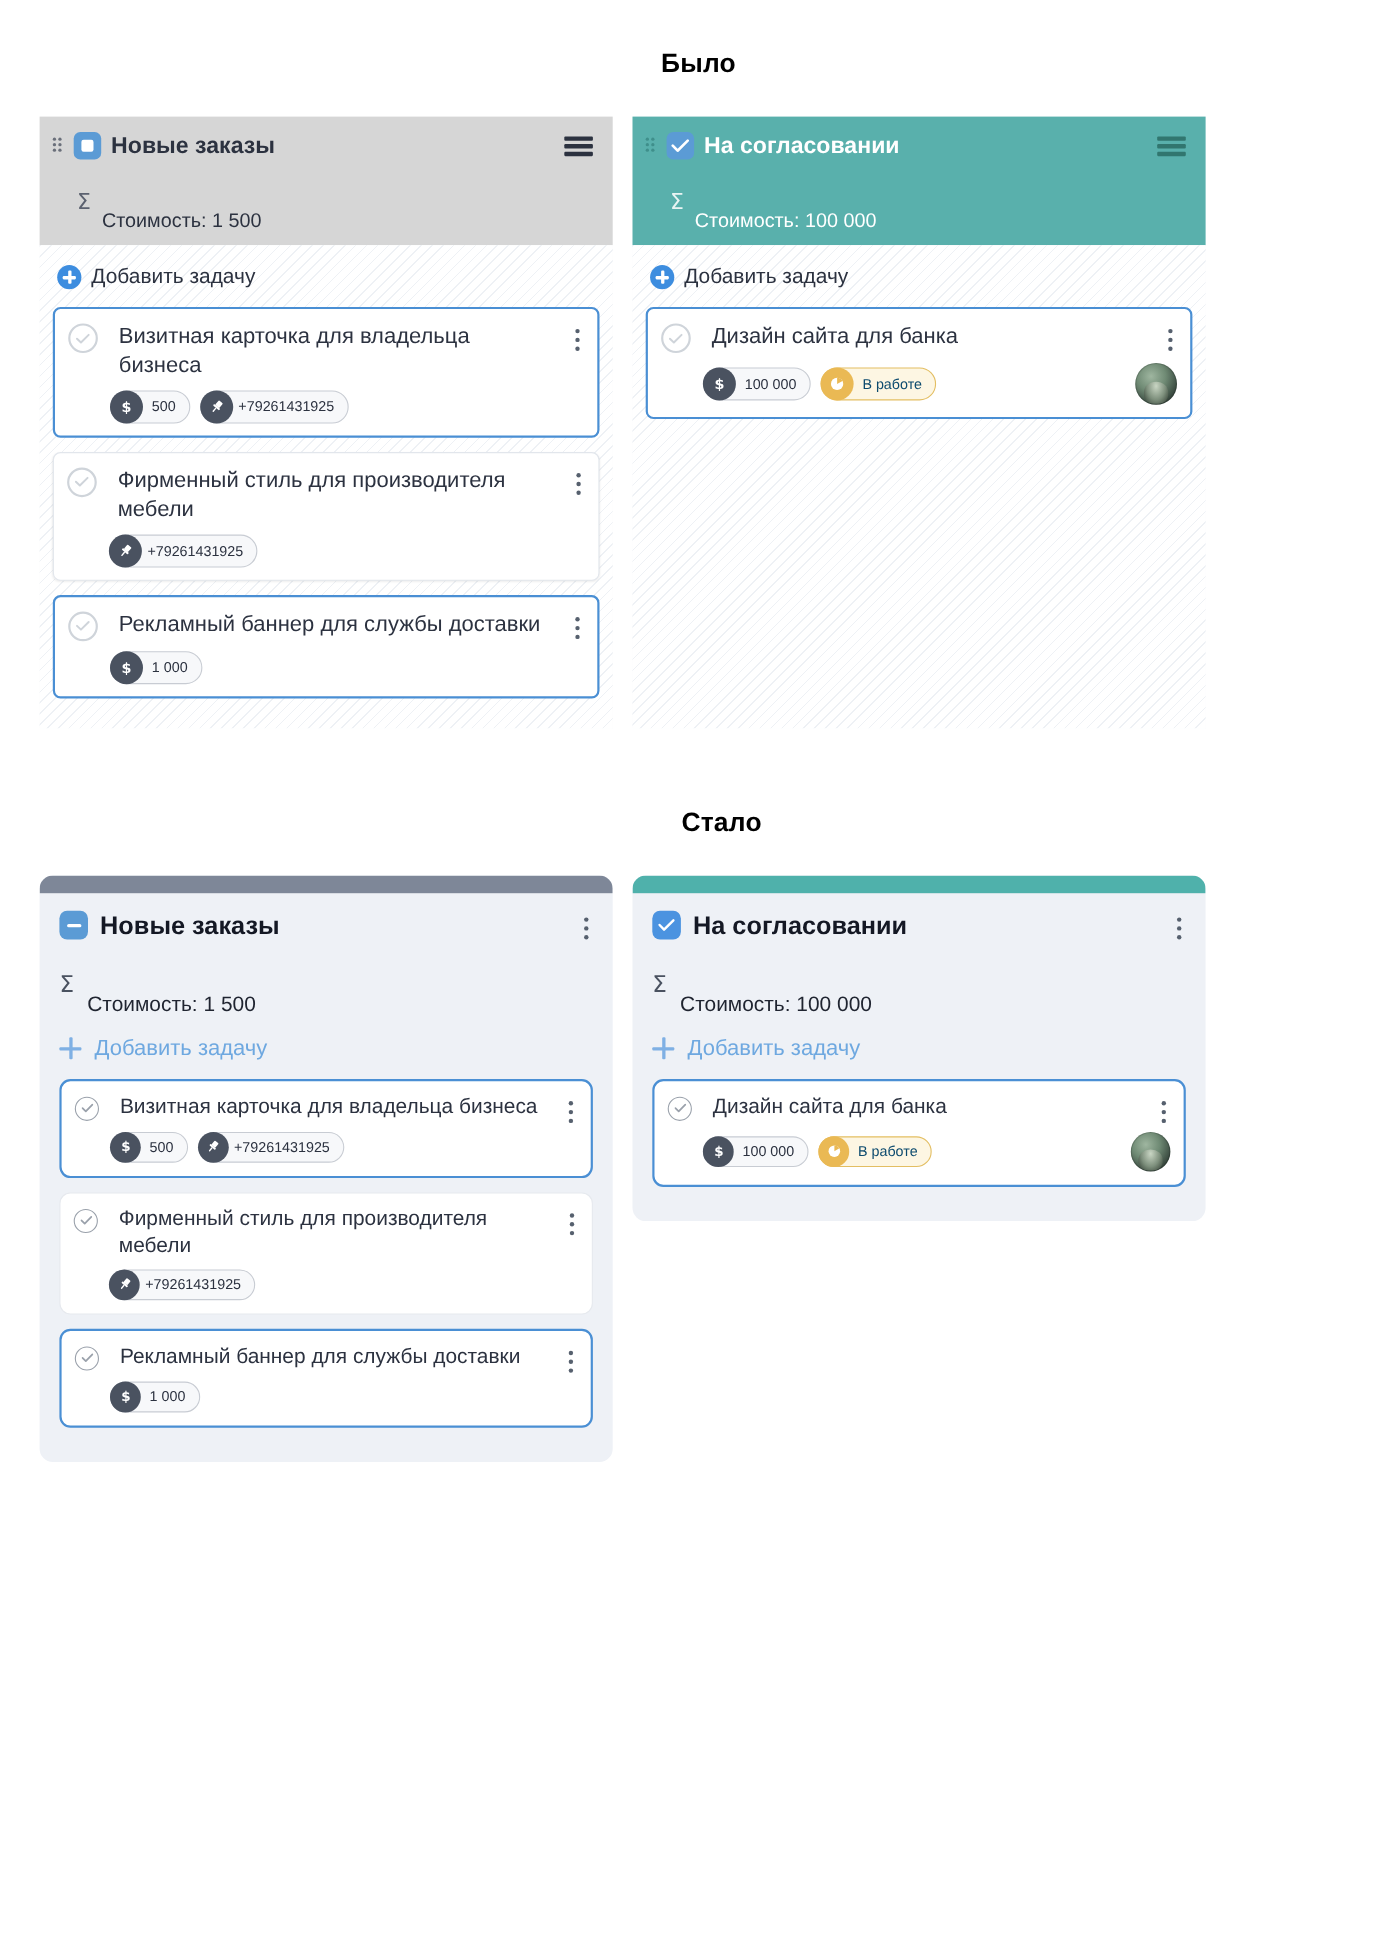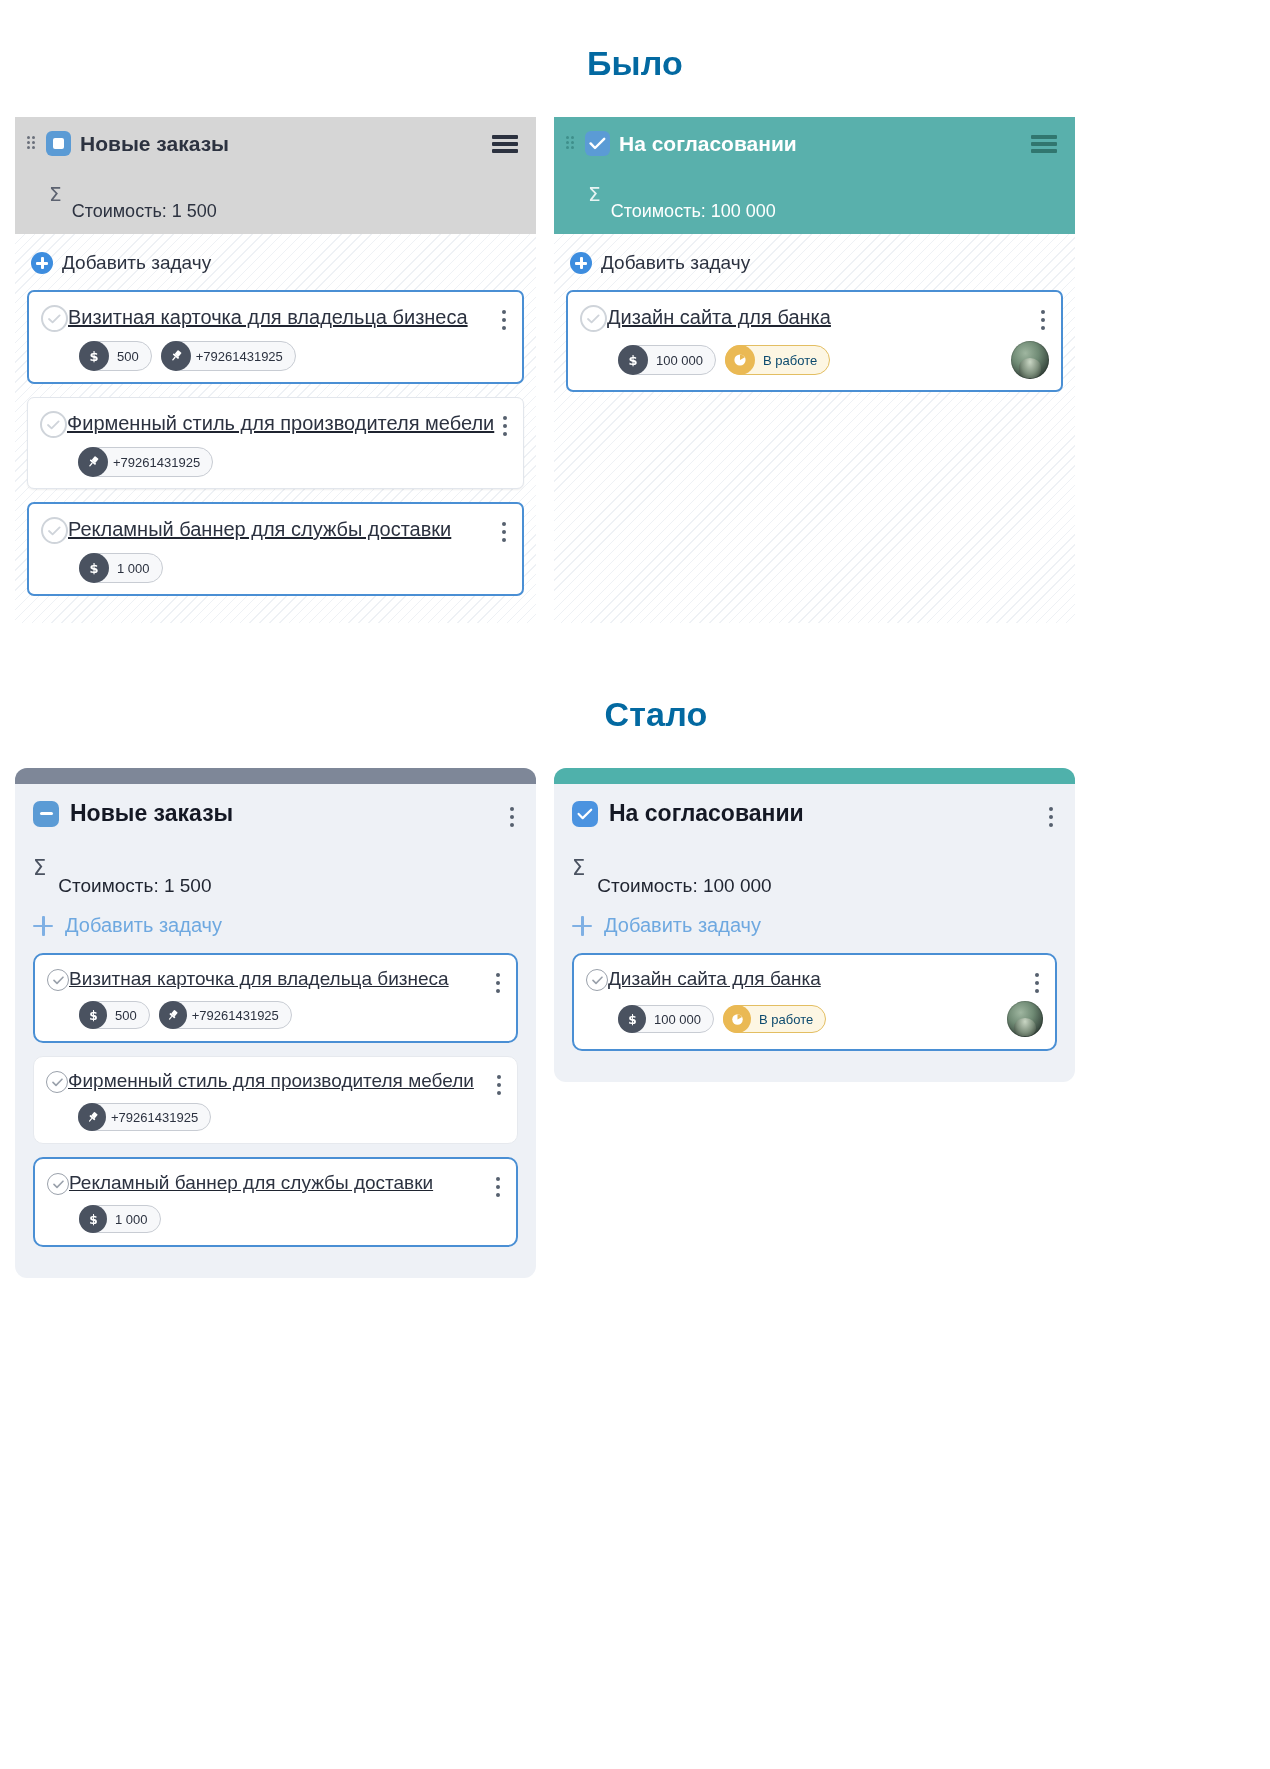--- a/index.html
+++ b/index.html
@@ -15,9 +15,9 @@
 
   .section-title {
     text-align: center;
-    font-size: 34px;
+    font-size: 24px;
     font-weight: 700;
-    color: #0369a1;
+    color: #000000;
     letter-spacing: 0.2px;
   }
 

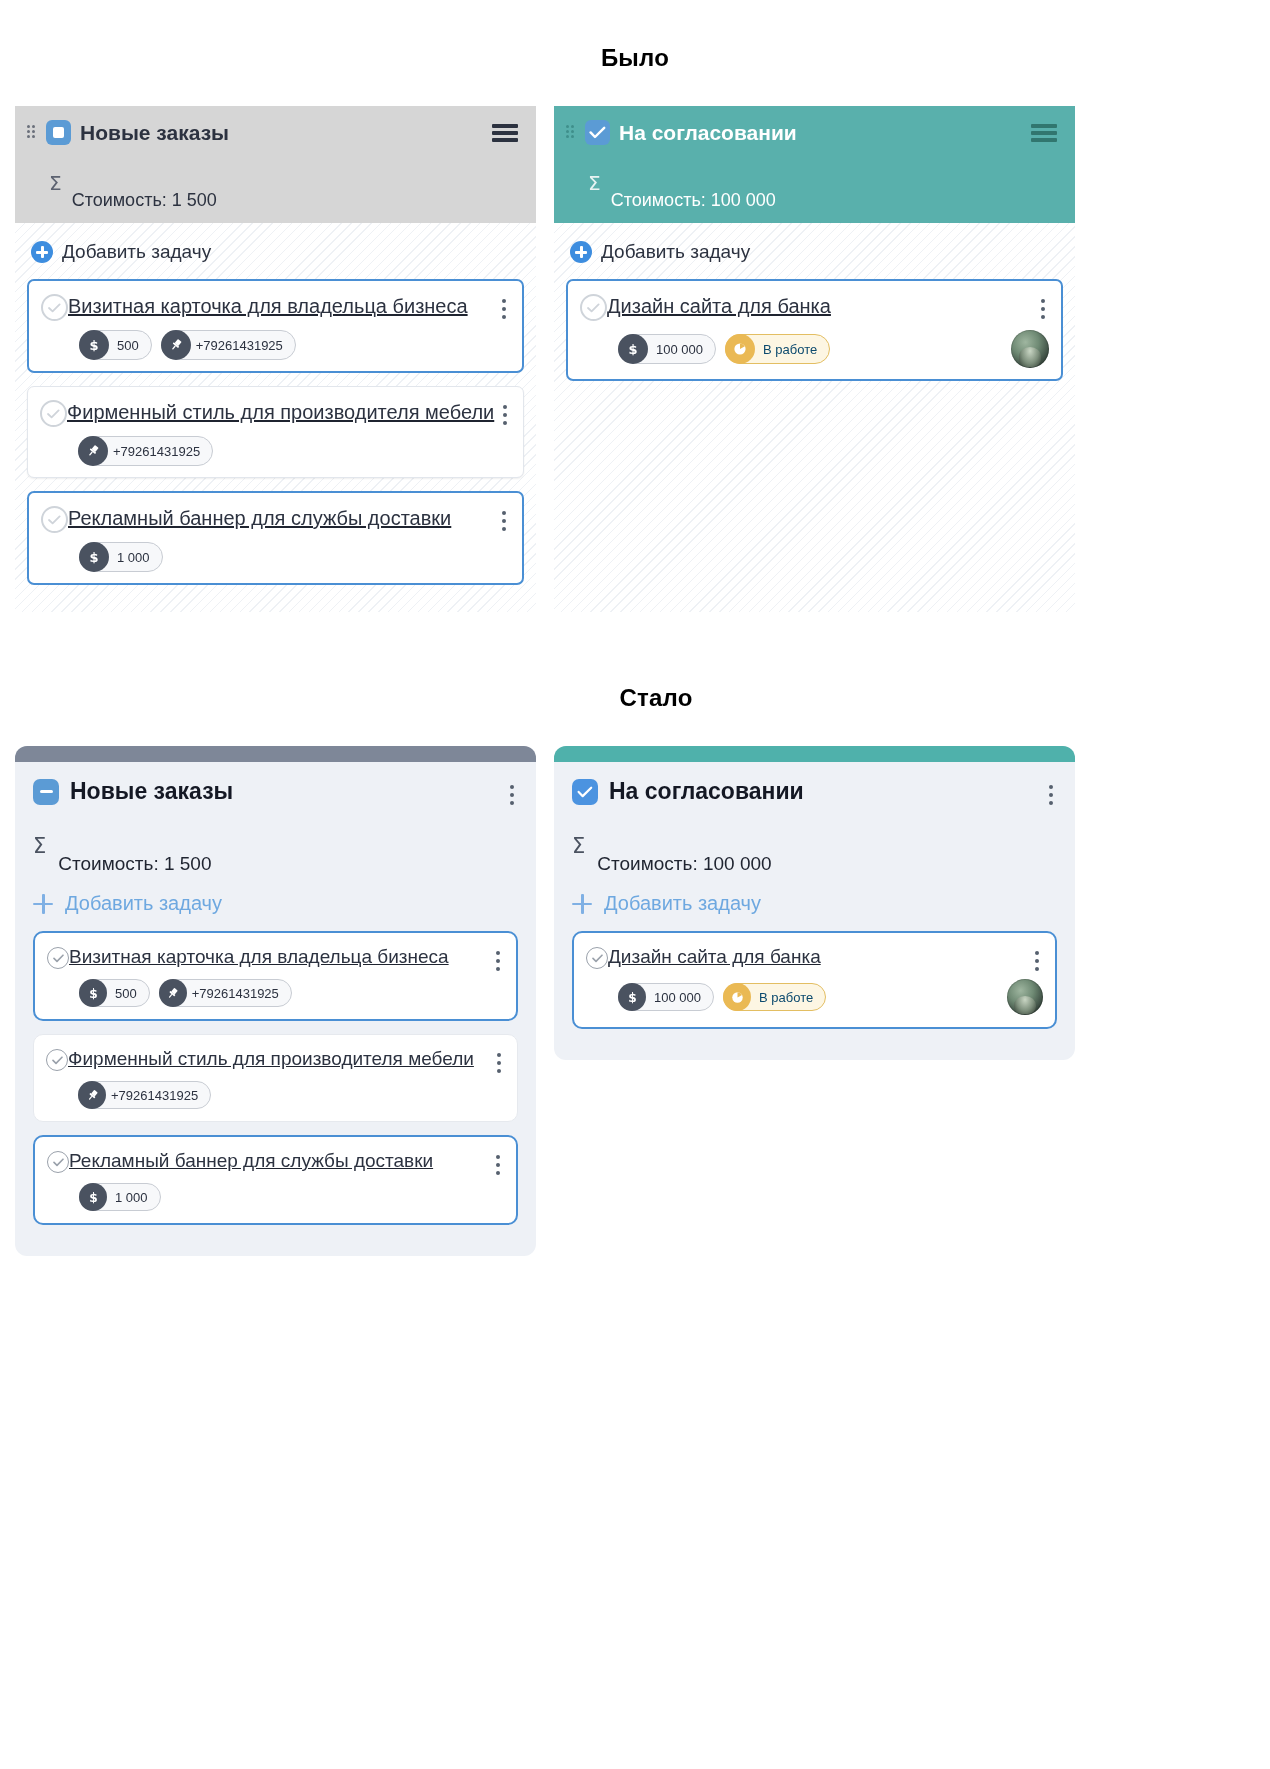--- a/index.html
+++ b/index.html
@@ -27,7 +27,7 @@
   .board {
     display: flex;
     gap: 18px;
-    padding: 0 15px;
+    padding: 0 36px;
   }
 
   

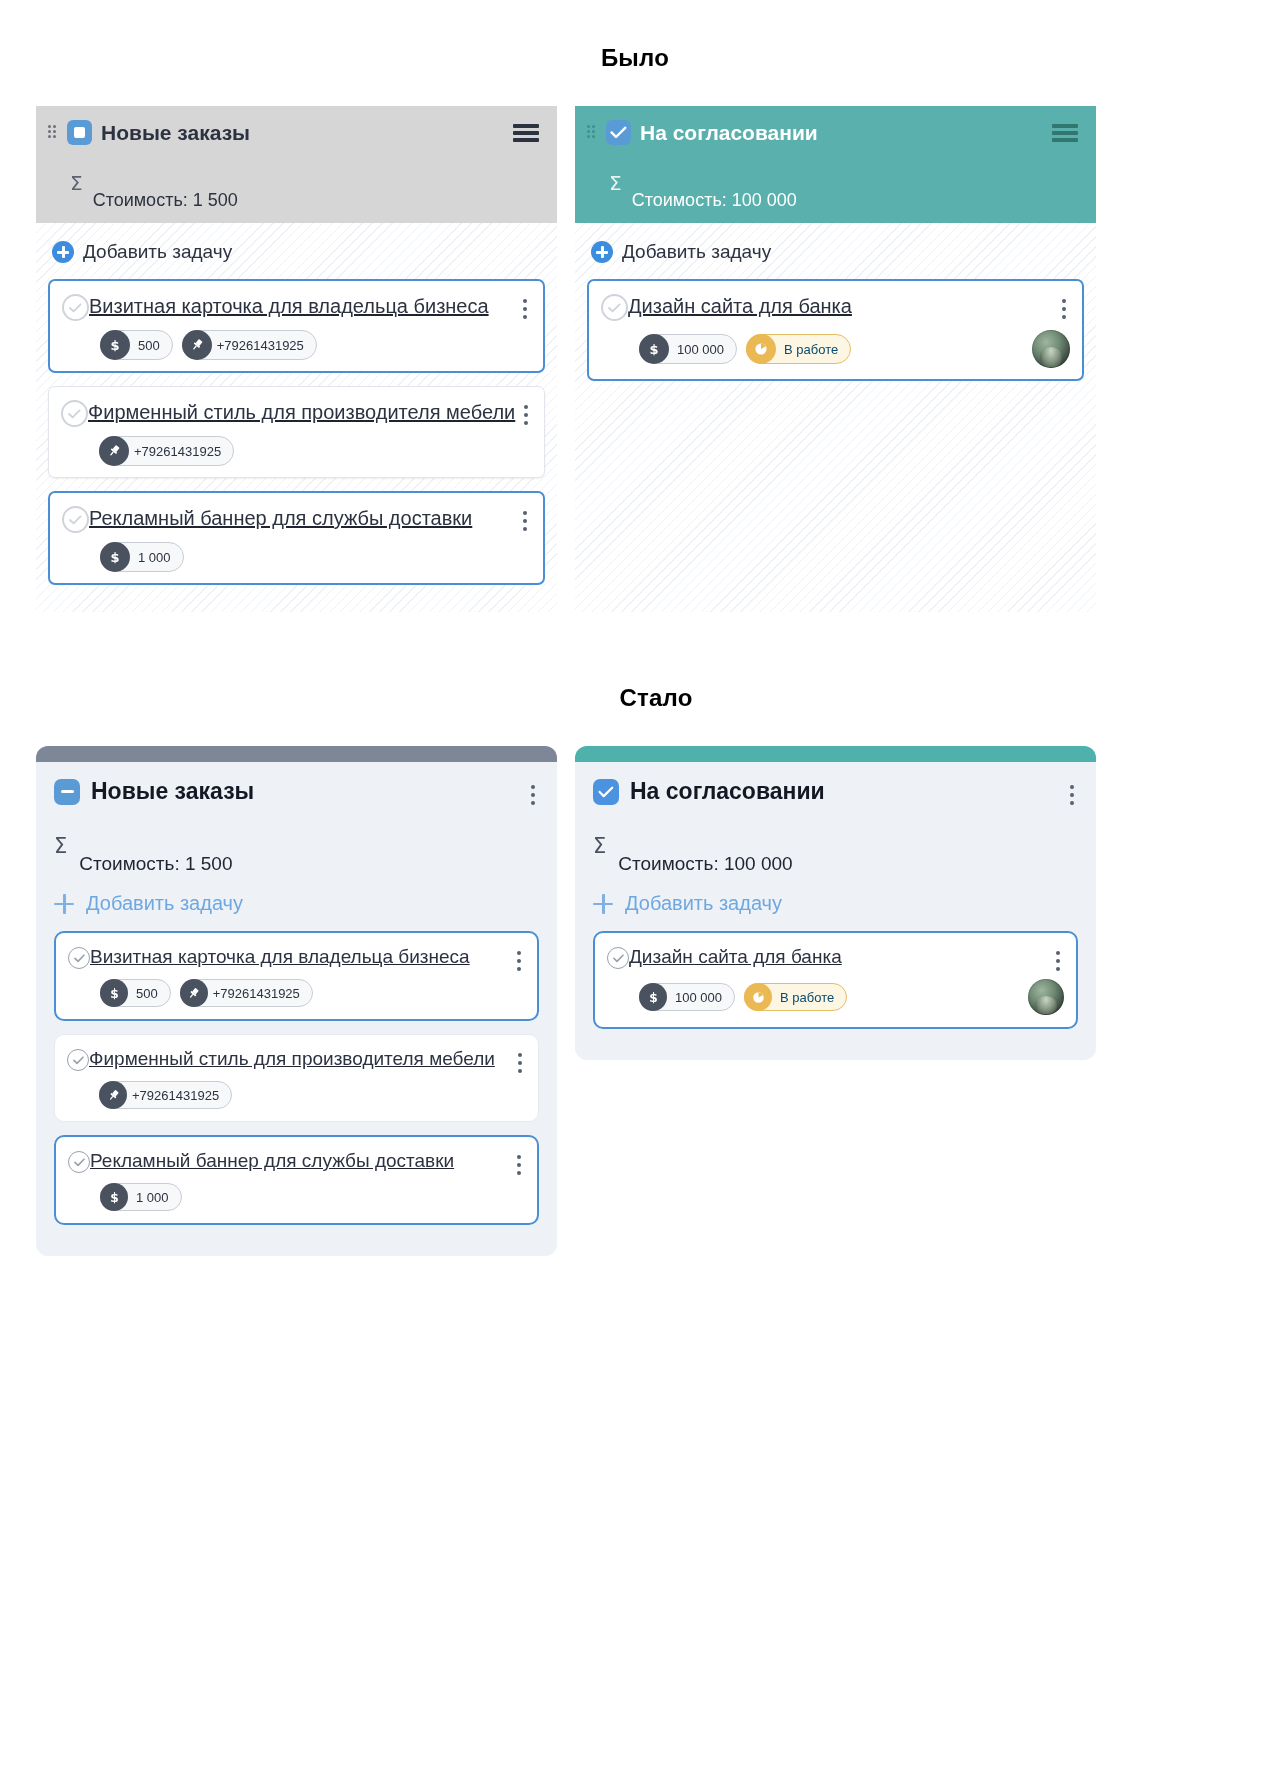--- a/index.html
+++ b/index.html
@@ -140,7 +140,7 @@
   .card-old.plain { border: 1px solid #e2e6ec; box-shadow: 0 1px 2px rgba(0,0,0,.07); }
 
   .card-row {
-    display: flex; align-items: flex-start; gap: 0; text-decoration: underline;
+    display: flex; align-items: flex-start; gap: 19px;
   }
   .chk {
     width: 27px; height: 27px; border-radius: 50%;

